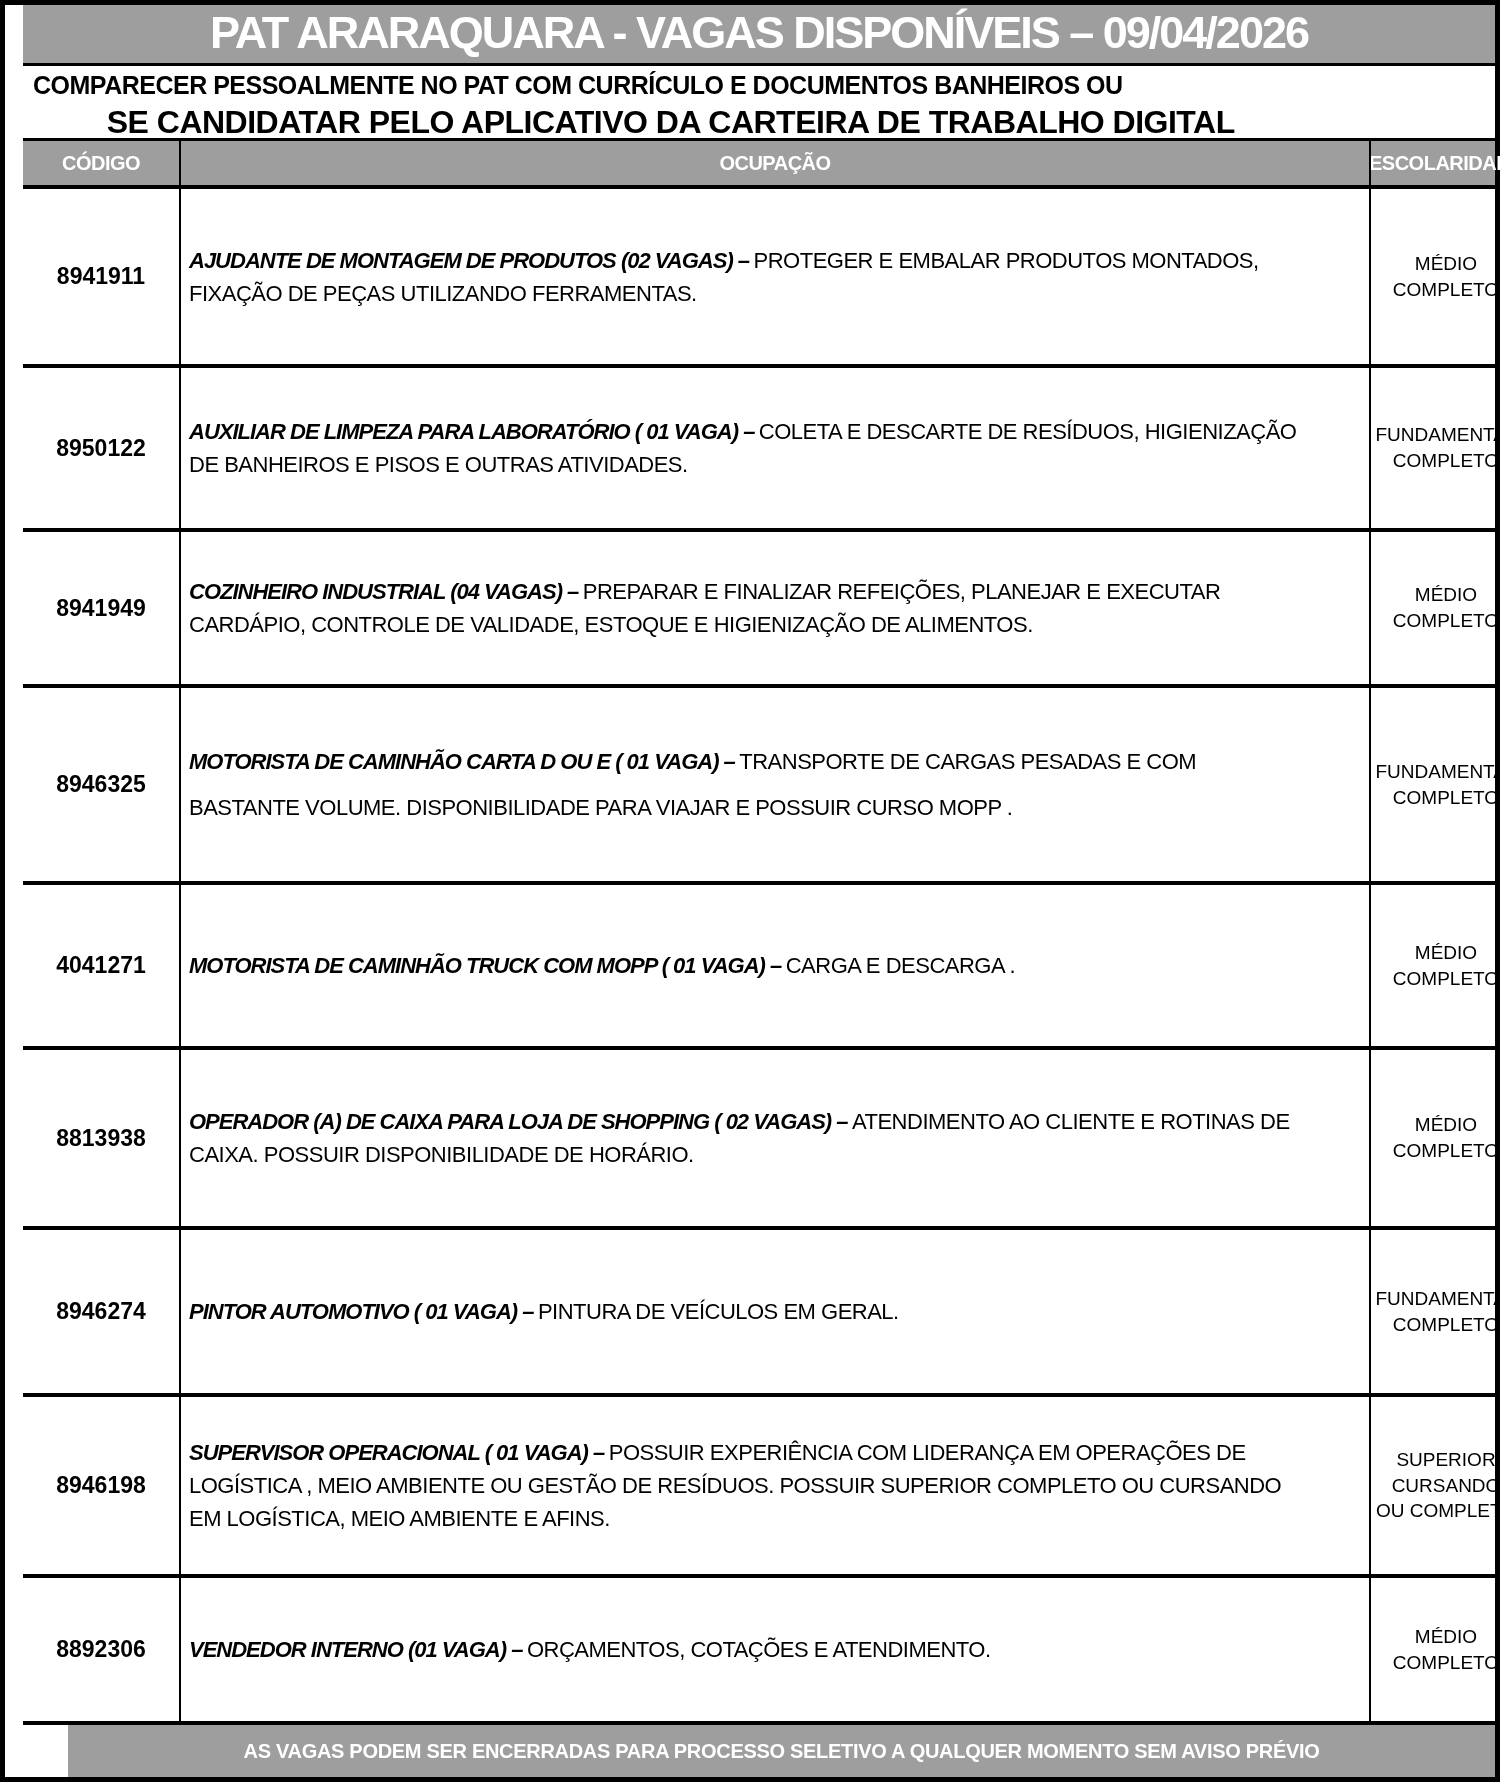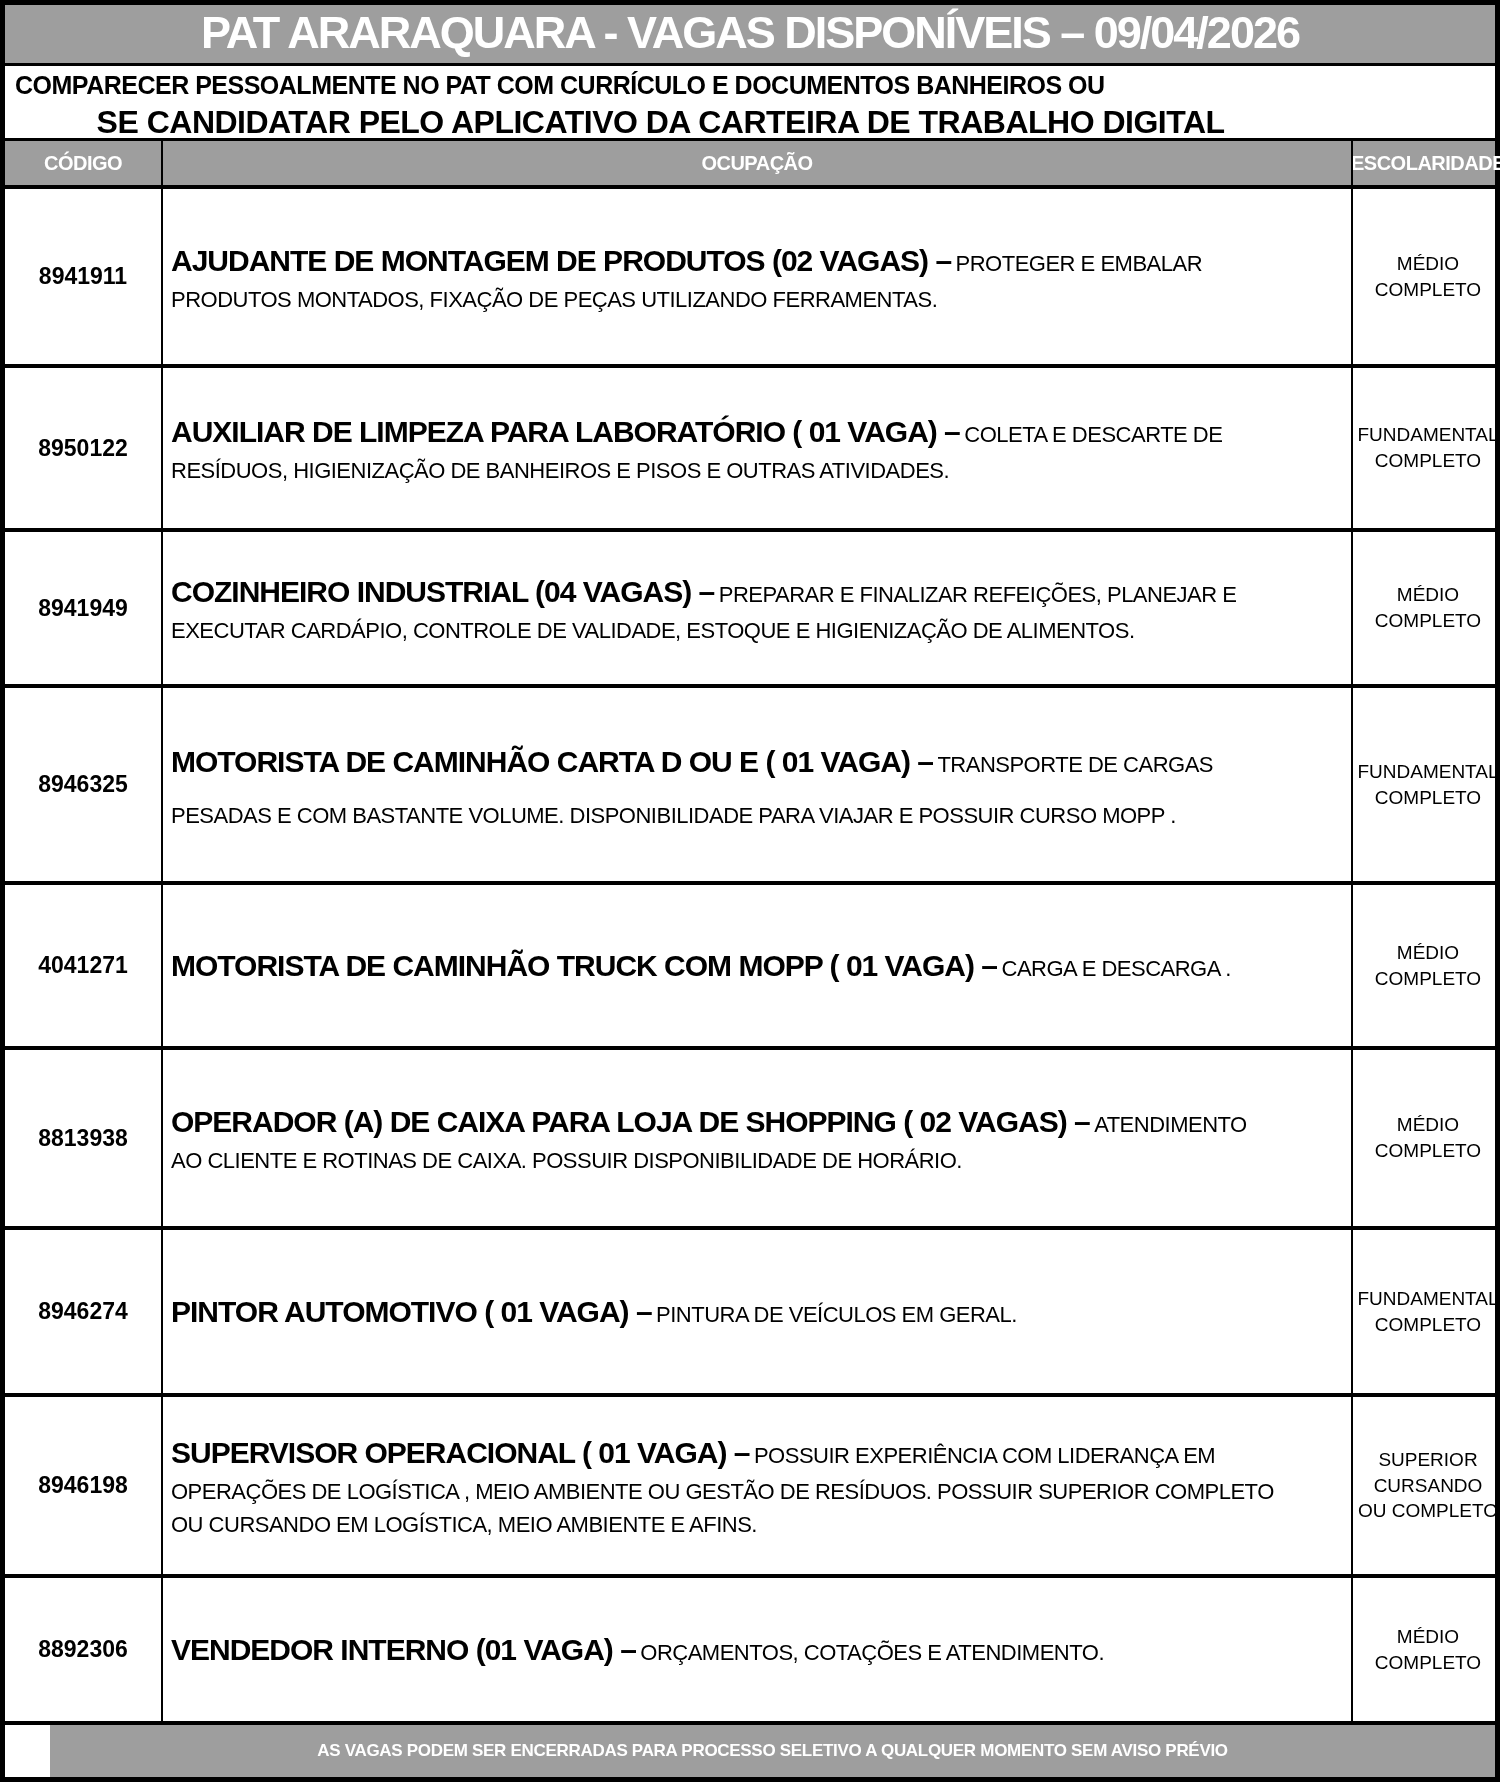--- a/index.html
+++ b/index.html
@@ -16,6 +16,7 @@
     display: flex;
     flex-direction: column;
     background: #fff;
+    padding-left: 18px;
   }
   
   .titlebar {

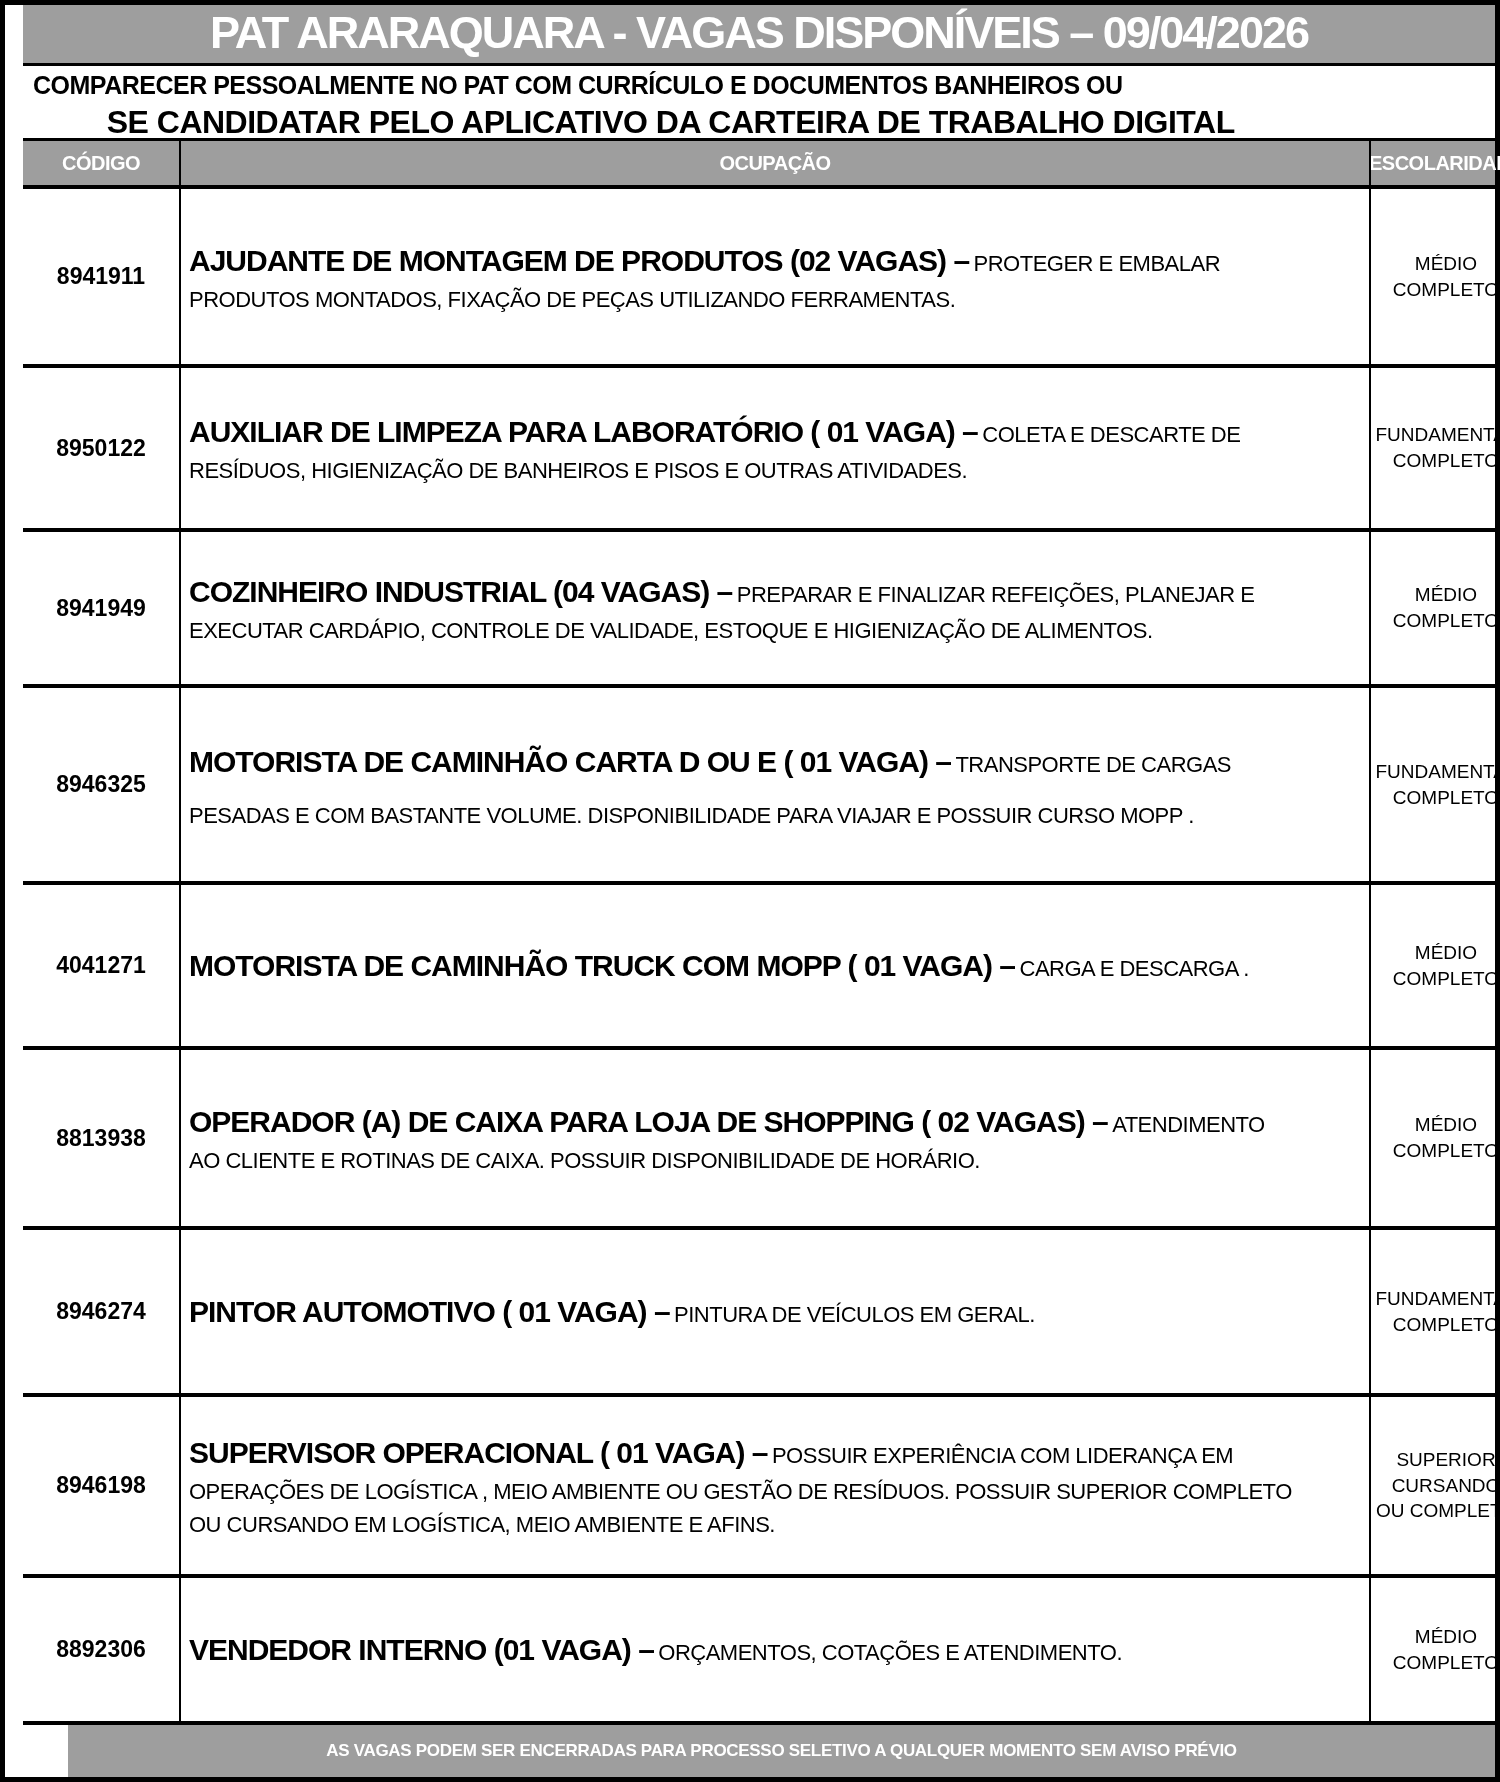--- a/index.html
+++ b/index.html
@@ -90,7 +90,7 @@
     padding: 6px 70px 6px 8px;
   }
   .occ-p { margin: 0; line-height: 1.5; color: #000; }
-  .jt { font-weight: bold; font-size: 30px; letter-spacing: -1px; }
+  .jt { font-weight: bold; font-size: 22px; letter-spacing: -1px; font-style: italic; }
   .jd { font-size: 22px; letter-spacing: -0.5px; }
   .edu, .exp {
     display: flex;

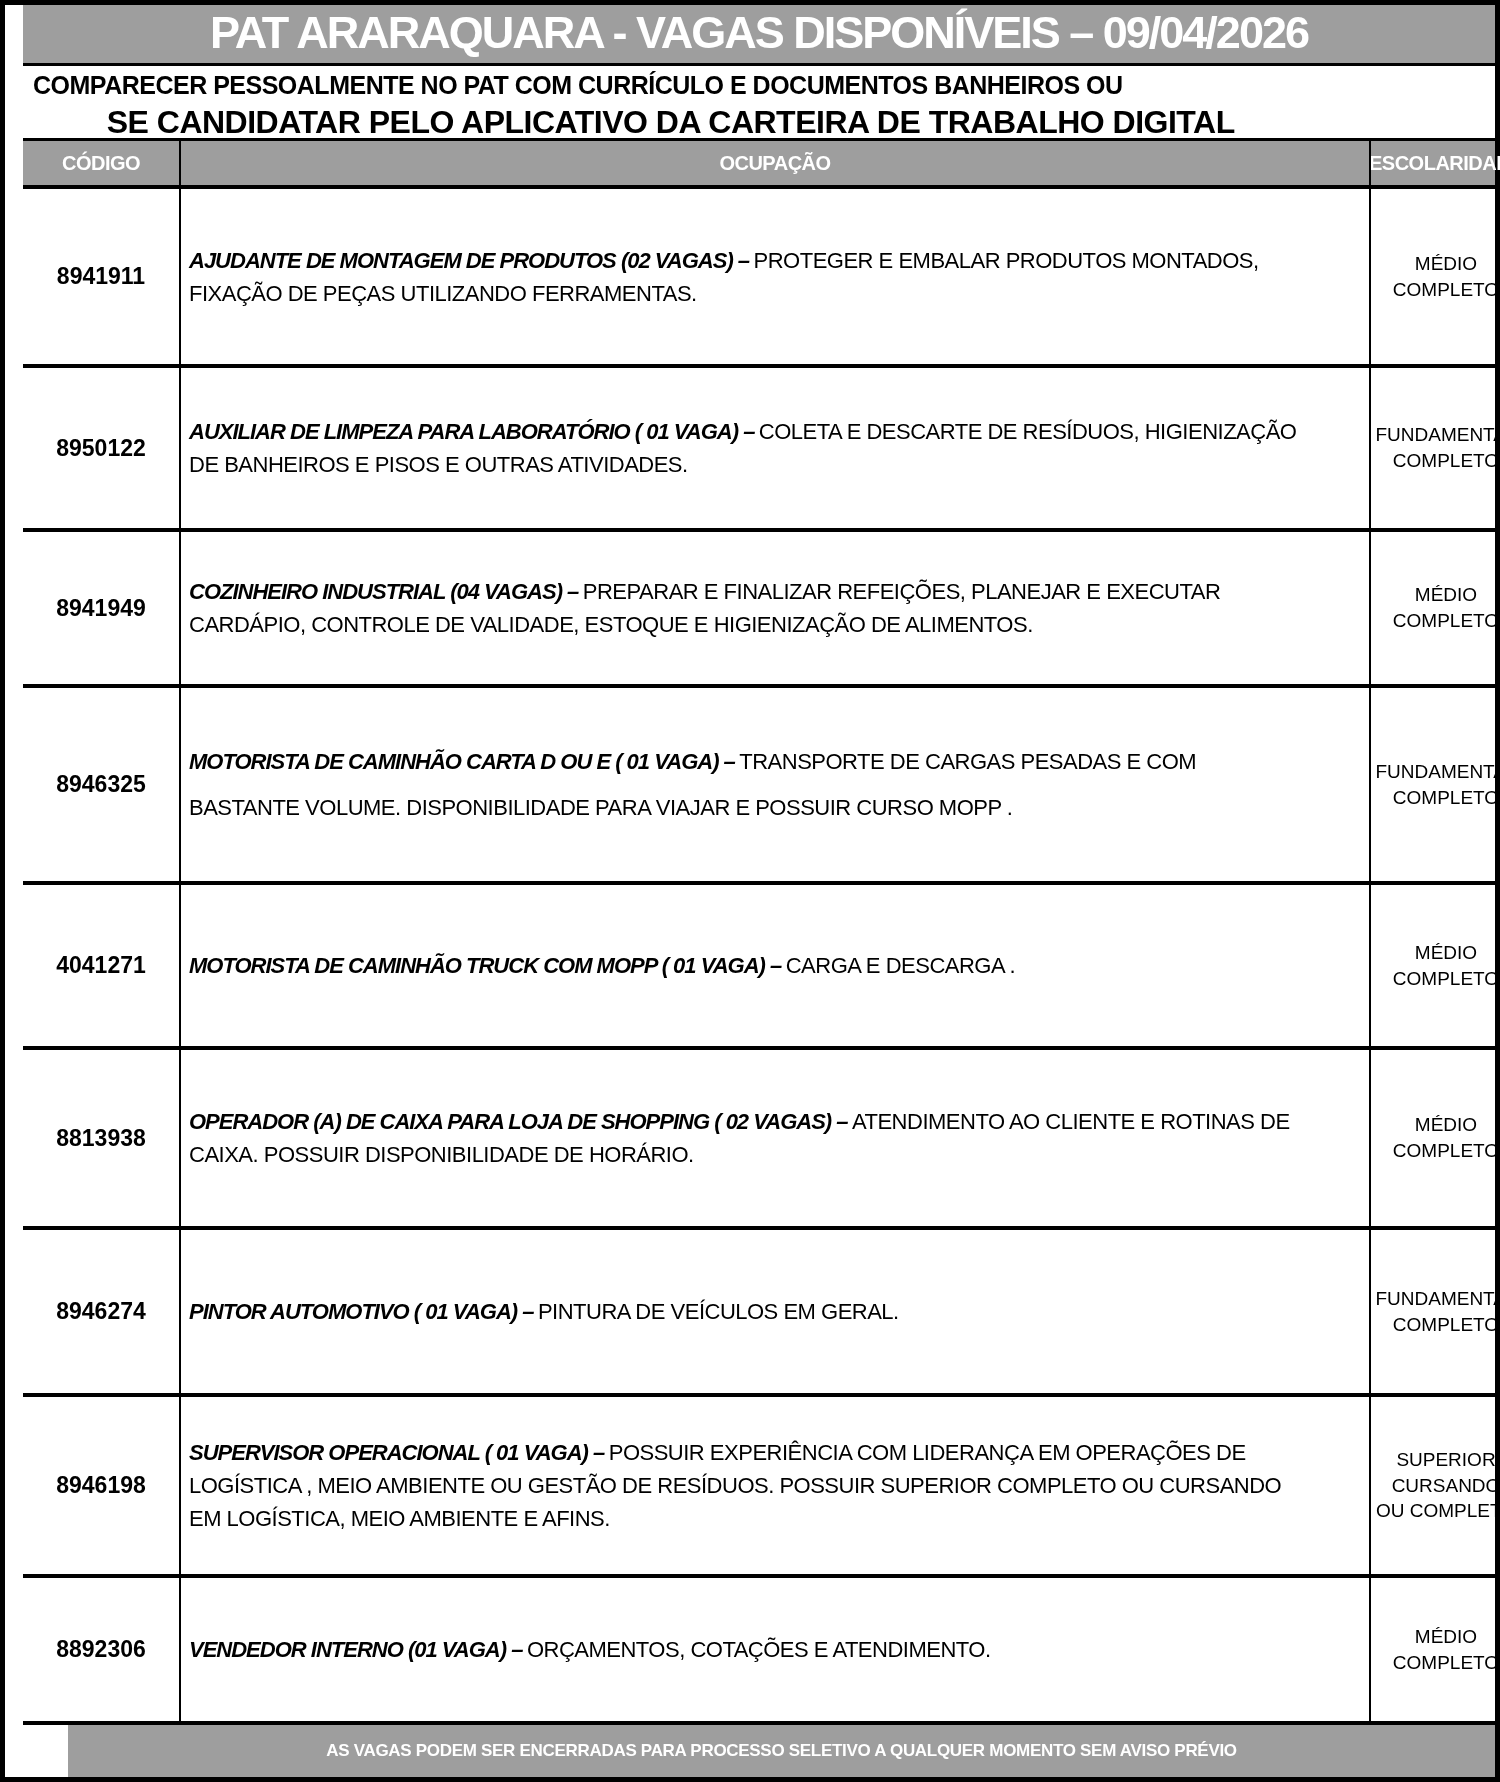--- a/index.html
+++ b/index.html
@@ -120,7 +120,7 @@
     background: #9e9e9e;
     color: #fff;
     font-weight: bold;
-    font-size: 17px;
+    font-size: 20px;
     letter-spacing: -0.3px;
     display: flex;
     align-items: center;

